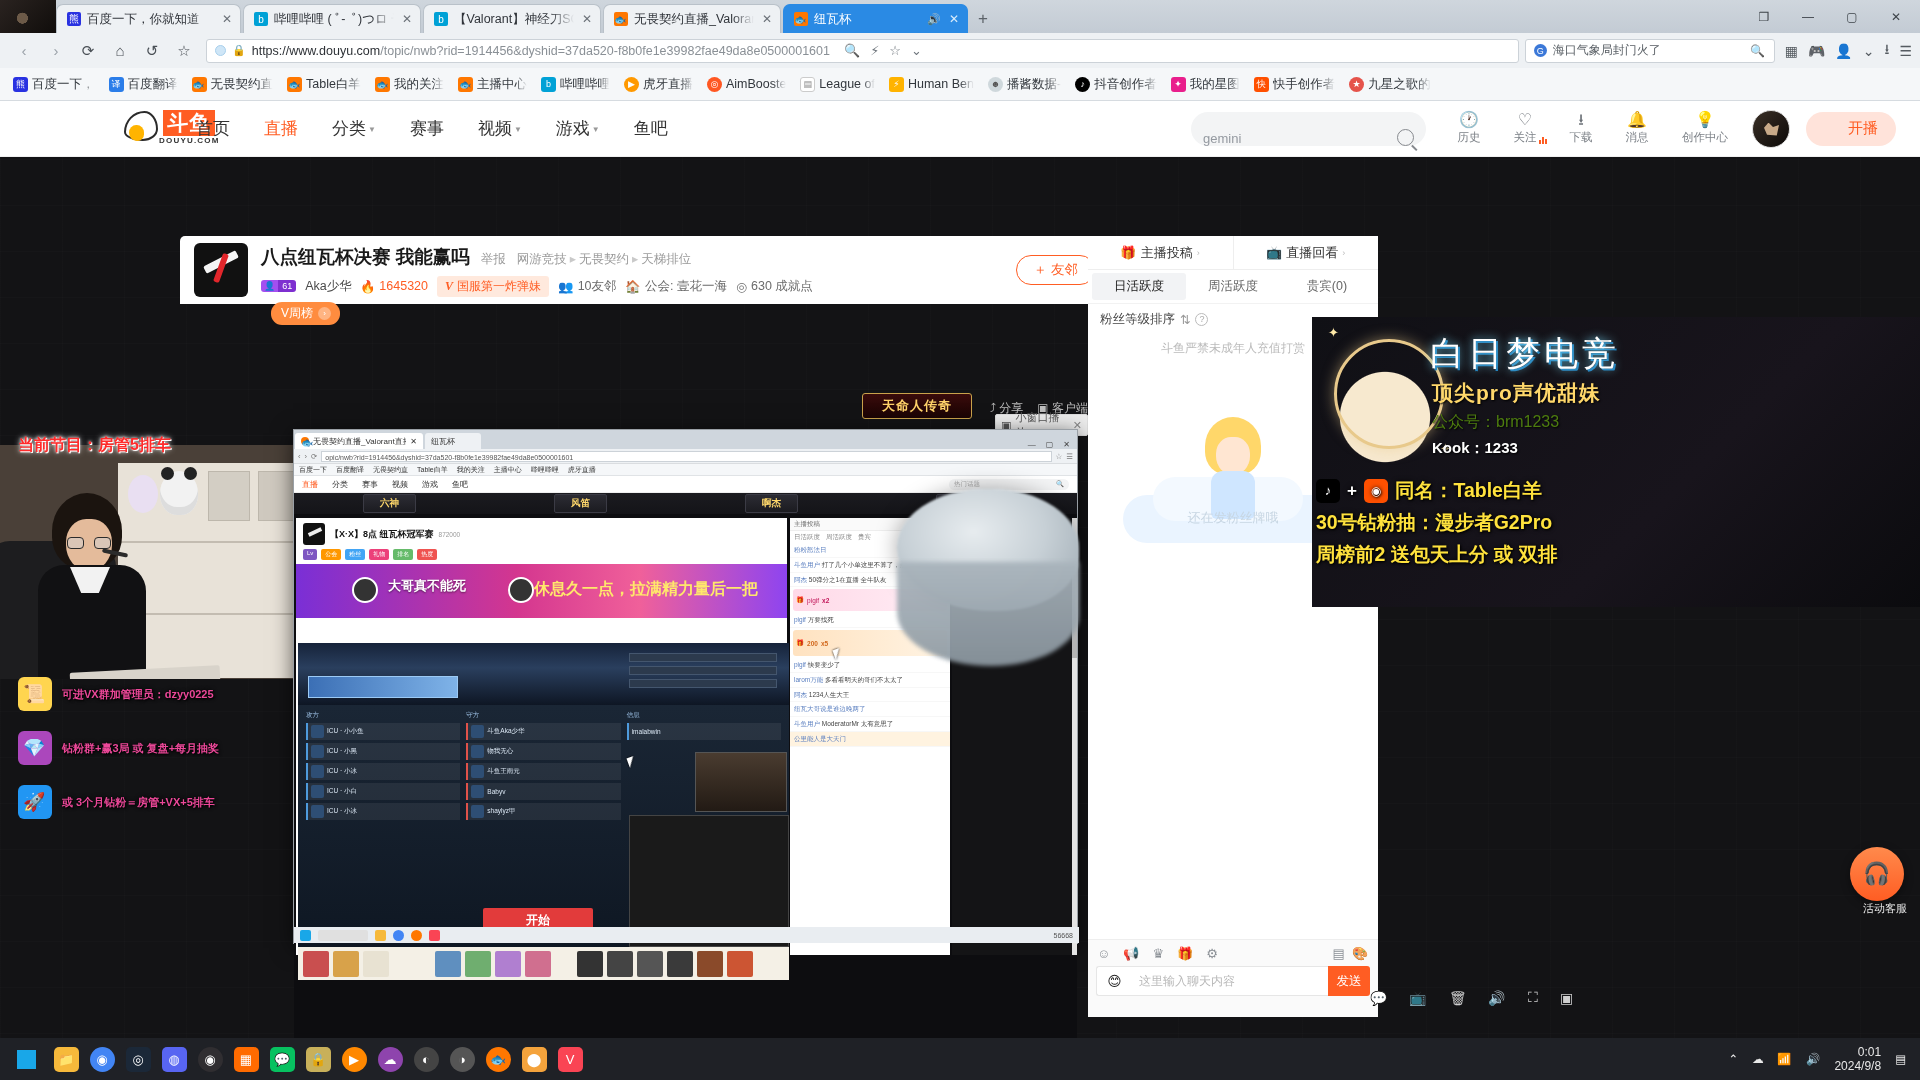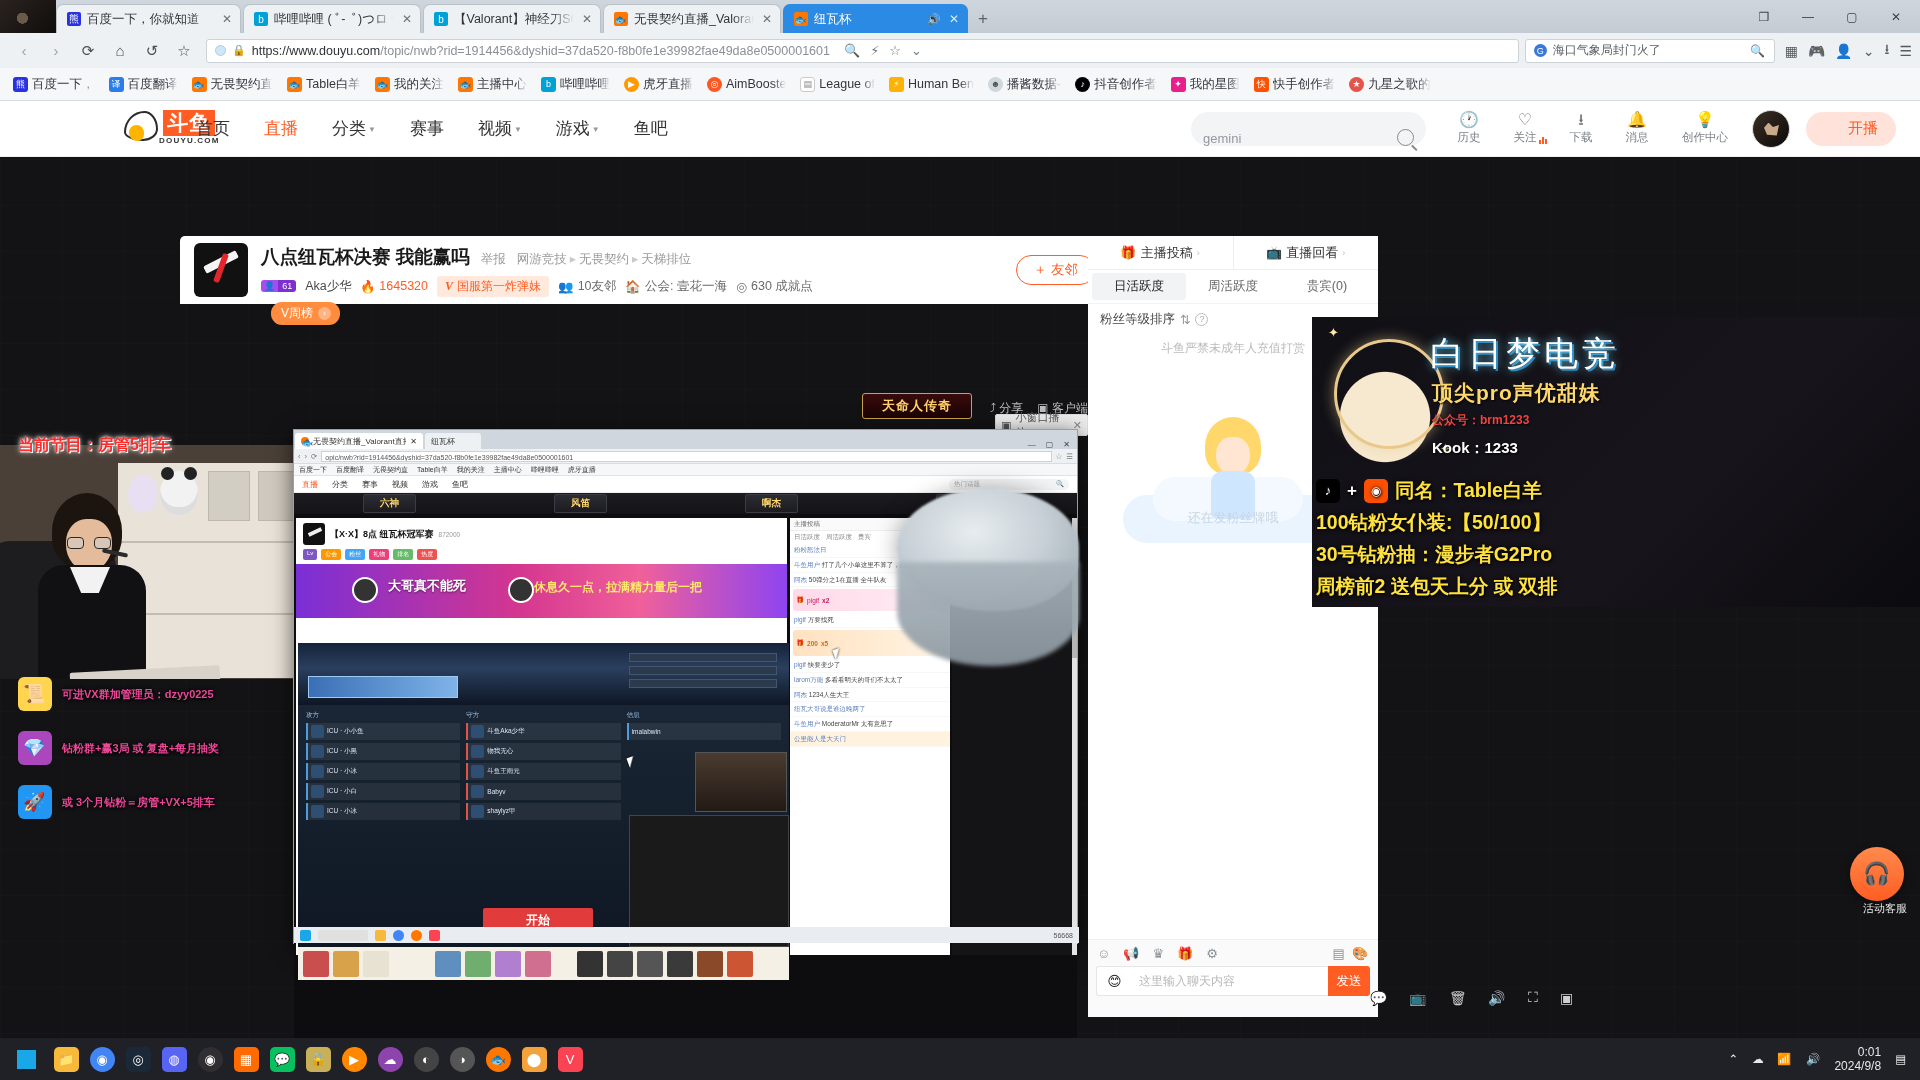--- a/index.html
+++ b/index.html
@@ -371,7 +371,7 @@
      letter-spacing:4px; text-shadow:0 0 10px #7ae1ff,2px 2px 0 #1f7bb8;}
   .promo .t2 { position:absolute; left:120px; top:62px; font-size:21px; font-weight:bold; color:#ffd86b;
      letter-spacing:1px; text-shadow:1px 1px 2px #000;}
-  .promo .t3 { position:absolute; left:120px; top:95px; font-size:12px; font-weight:bold; color:#ef4444;
+  .promo .t3 { position:absolute; left:120px; top:95px; font-size:16px; font-weight:normal; color:#4d7c0f;
      text-shadow:1px 1px 2px #000;}
   .promo .t4 { position:absolute; left:120px; top:122px; font-size:15px; font-weight:bold; color:#fff;
      text-shadow:1px 1px 2px #000;}

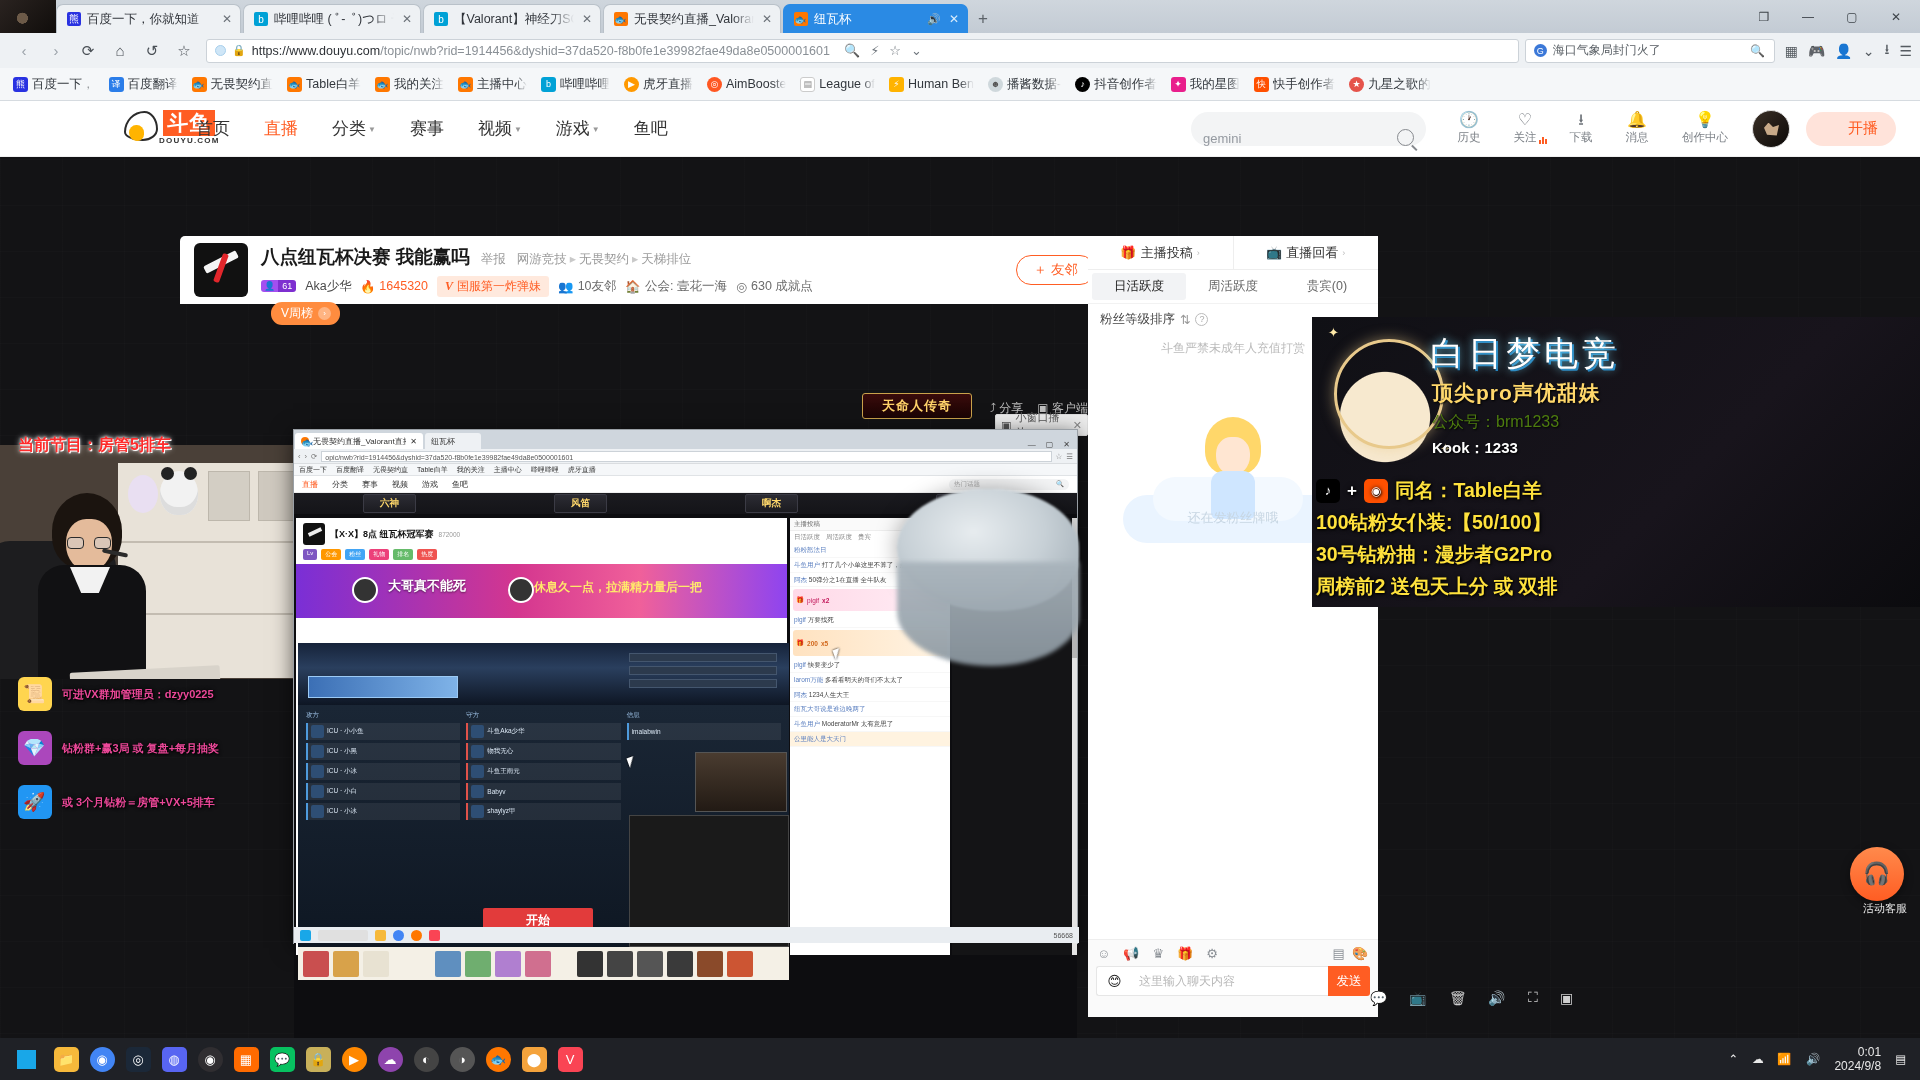--- a/index.html
+++ b/index.html
@@ -992,9 +992,6 @@
             <span>同名：Table白羊</span>
           </div>
           <div class="pl">
-              <span>100钻粉女仆装:【50/100】</span>
-            </div>
-          <div class="pl">
               <span>30号钻粉抽：漫步者G2Pro</span>
             </div>
           <div class="pl">

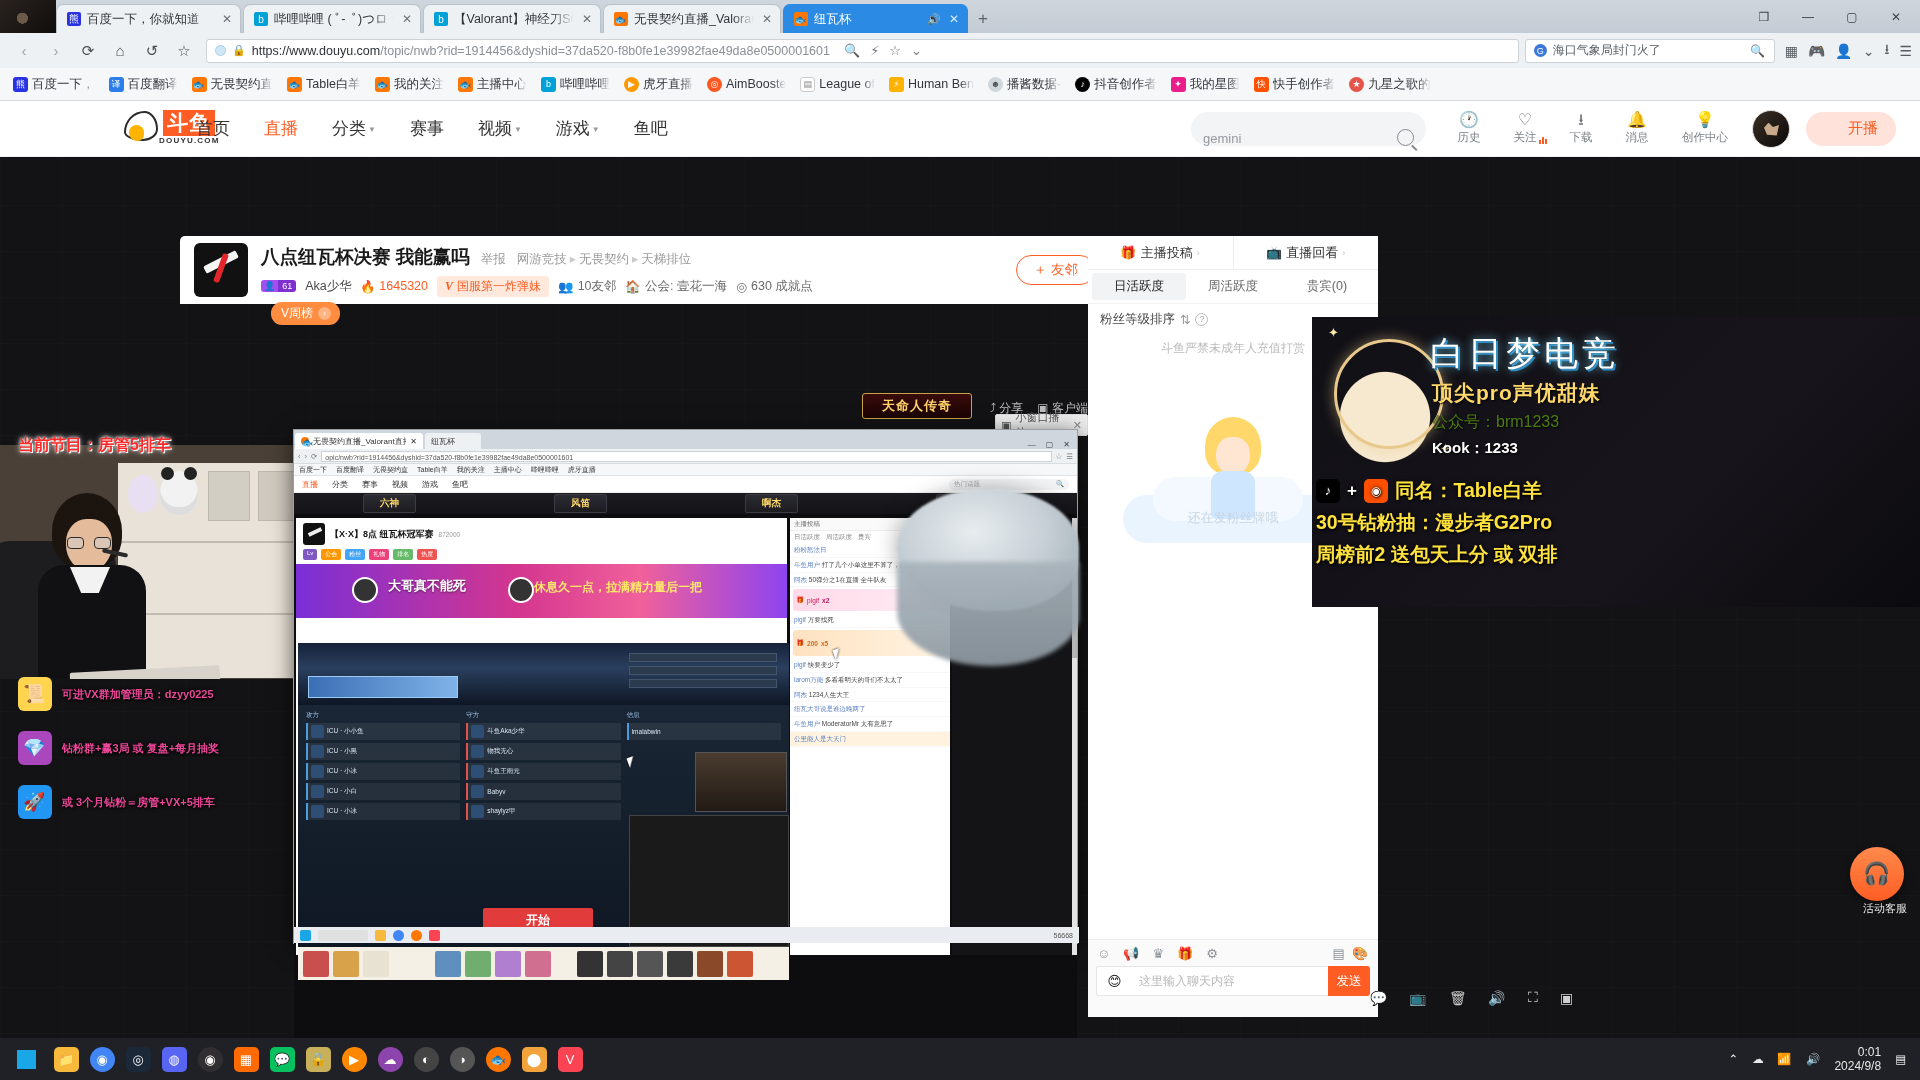--- a/index.html
+++ b/index.html
@@ -208,7 +208,7 @@
      position:relative; overflow:hidden; }
   .gb-txt { position:absolute; left:92px; top:13px; color:#fff; font-size:13px; font-weight:bold;
      text-shadow:0 1px 2px rgba(0,0,0,.5);}
-  .gb-txt2 { position:absolute; left:238px; top:15px; color:#ffe86b; font-size:12px; font-weight:bold;}
+  .gb-txt2 { position:absolute; left:238px; top:15px; color:#ffe86b; font-size:16px; font-weight:bold;}
   .gb-circle { position:absolute; width:26px; height:26px; border-radius:50%; top:13px; background:#333;
      border:2px solid #fff;}
   .in-game { position:absolute; left:2px; top:125px; width:491px; height:337px;

